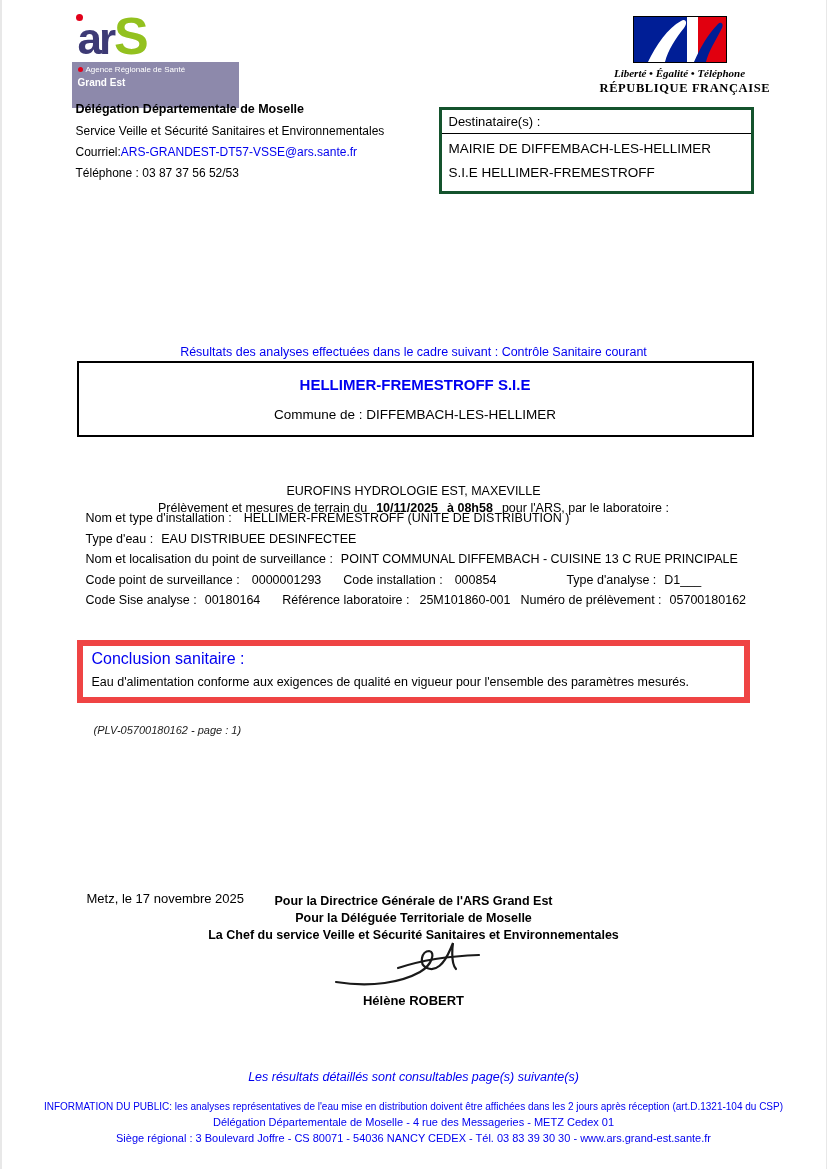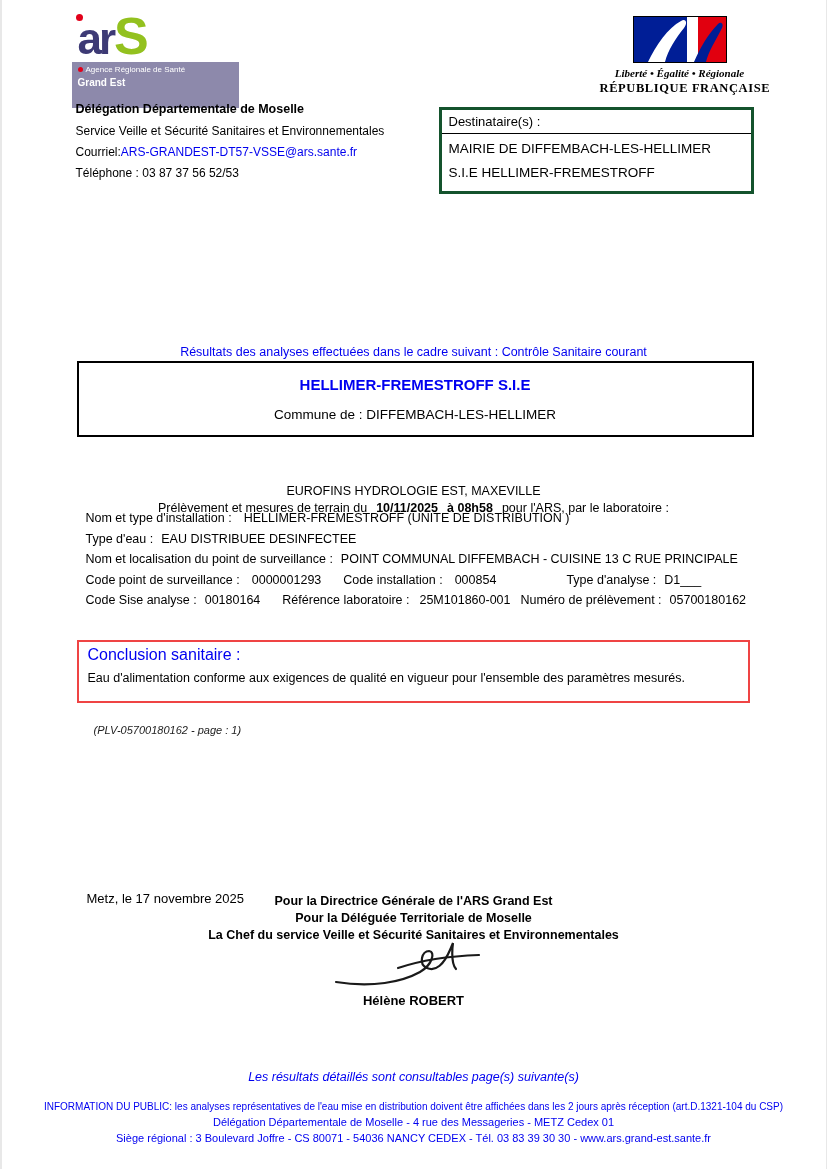--- a/index.html
+++ b/index.html
@@ -104,7 +104,7 @@
       <path d="M15 46 C 23 29, 35 12, 48 5 C 53 2, 55 7, 51 12 C 43 22, 35 34, 32 46 Z" fill="#ffffff"></path>
       <path d="M61 46 C 67 32, 75 18, 85 8 C 88 5, 91 8, 89 12 C 83 24, 75 36, 73 46 Z" fill="#001e96"></path>
     </svg>
-    <div class="rf-motto">Liberté  •  Égalité  •  Régionale</div>
+    <div class="rf-motto">Liberté  •  Égalité  •  Téléphone</div>
     <div class="rf-name">RÉPUBLIQUE FRANÇAISE</div>
   </div>
 

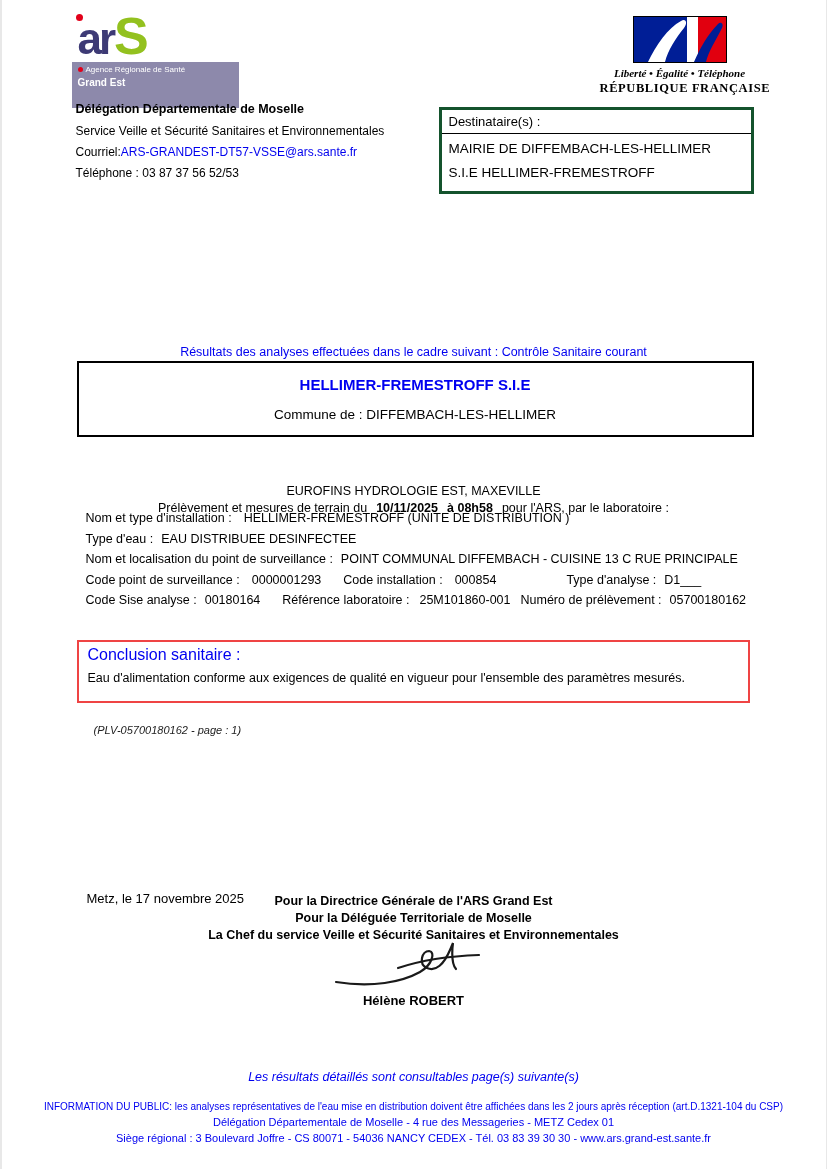--- a/index.html
+++ b/index.html
@@ -58,7 +58,7 @@
   .g8 { margin-left:8px; } .g12 { margin-left:12px; } .g22 { margin-left:22px; } .g70 { margin-left:70px; } .g10 { margin-left:10px; }
 
   
-  .conclusion-box { position:absolute; left:75px; top:640px; width:673px; height:63px; border:2px solid #ef4444; box-sizing:border-box; padding:4px 9px; }
+  .conclusion-box { position:absolute; left:75px; top:640px; width:673px; height:63px; border:6px solid #ef4444; box-sizing:border-box; padding:4px 9px; }
   .conclusion-title { color:#0000f0; font-size:16px; }
   .conclusion-text { font-size:12.5px; margin-top:7px; }
 

